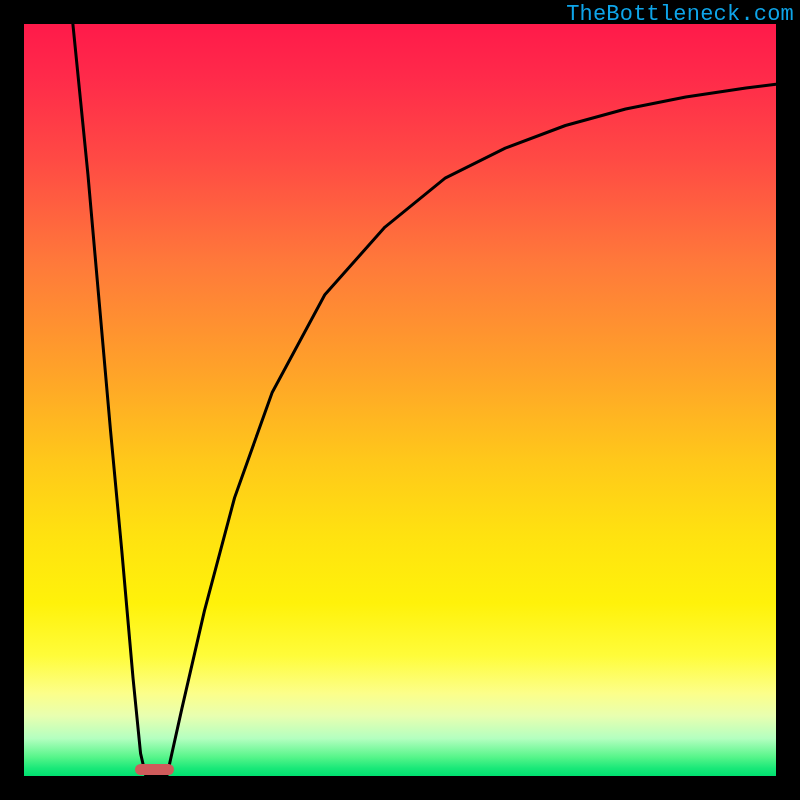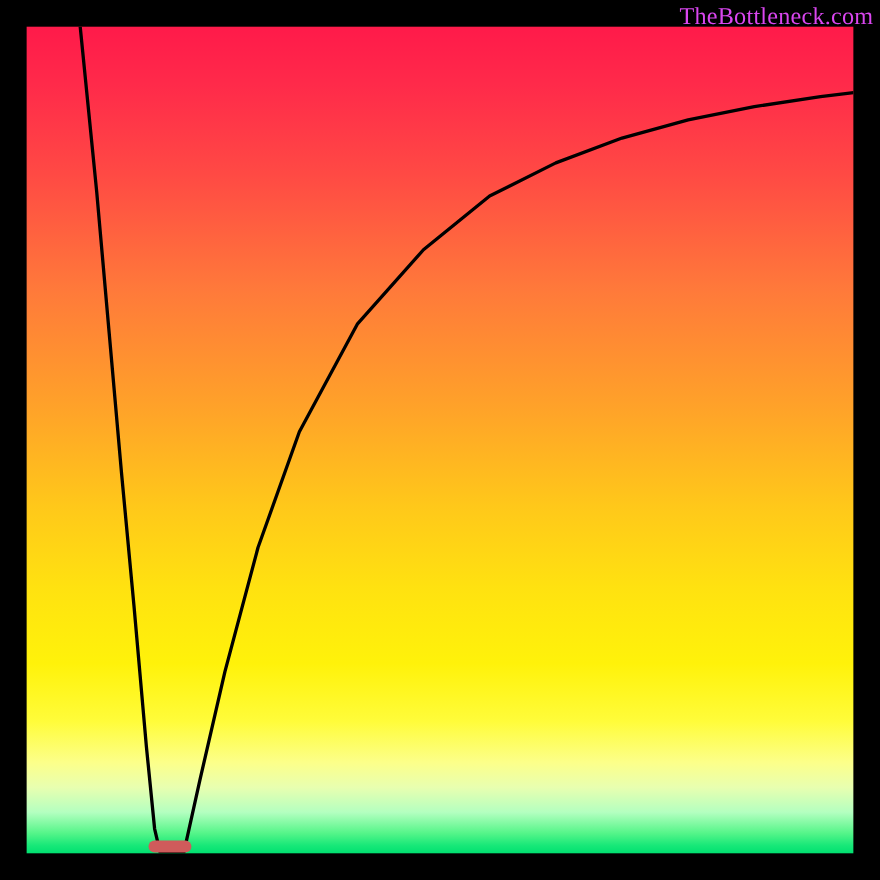--- a/index.html
+++ b/index.html
@@ -48,9 +48,9 @@
     position: absolute;
     top: 2px;
     right: 6px;
-    font-family: Liberation Serif, serif;
+    font-family: Liberation Mono, monospace;
     font-size: 22px;
-    color: #d946ef;
+    color: #0ea5e9;
     font-weight: 500;
     letter-spacing: 0.2px;
   }

